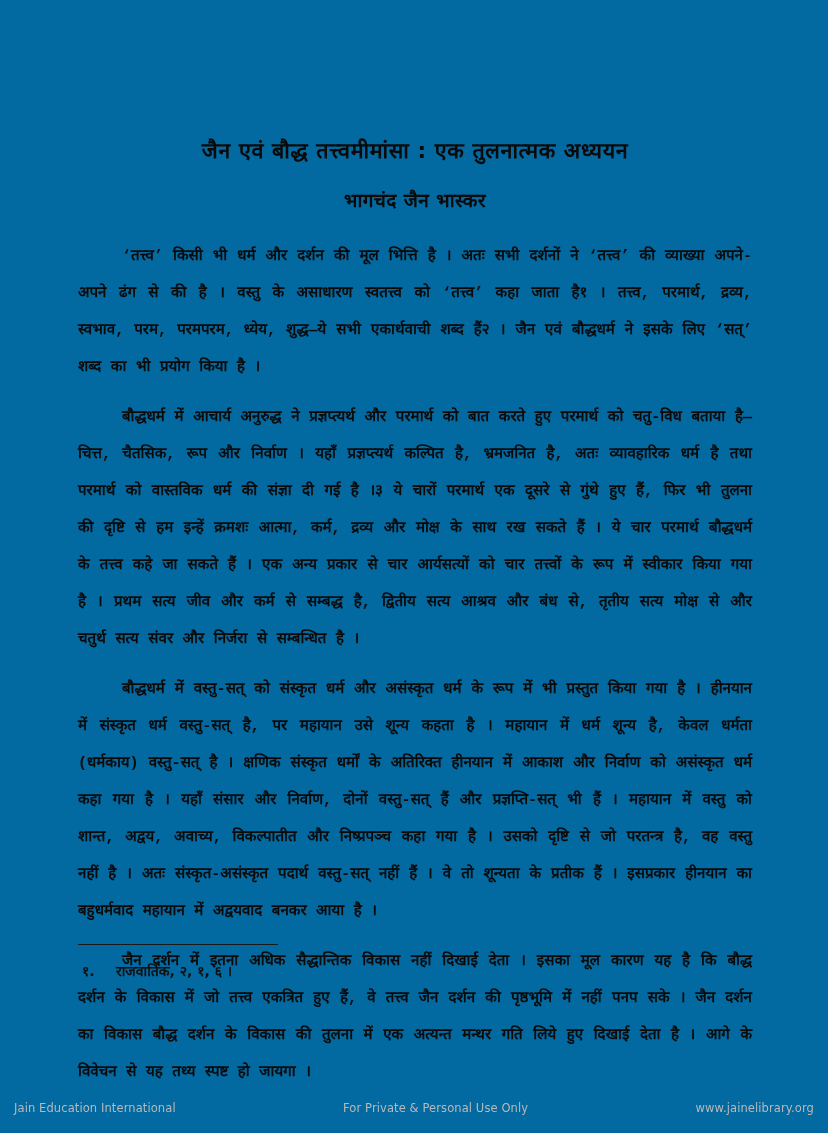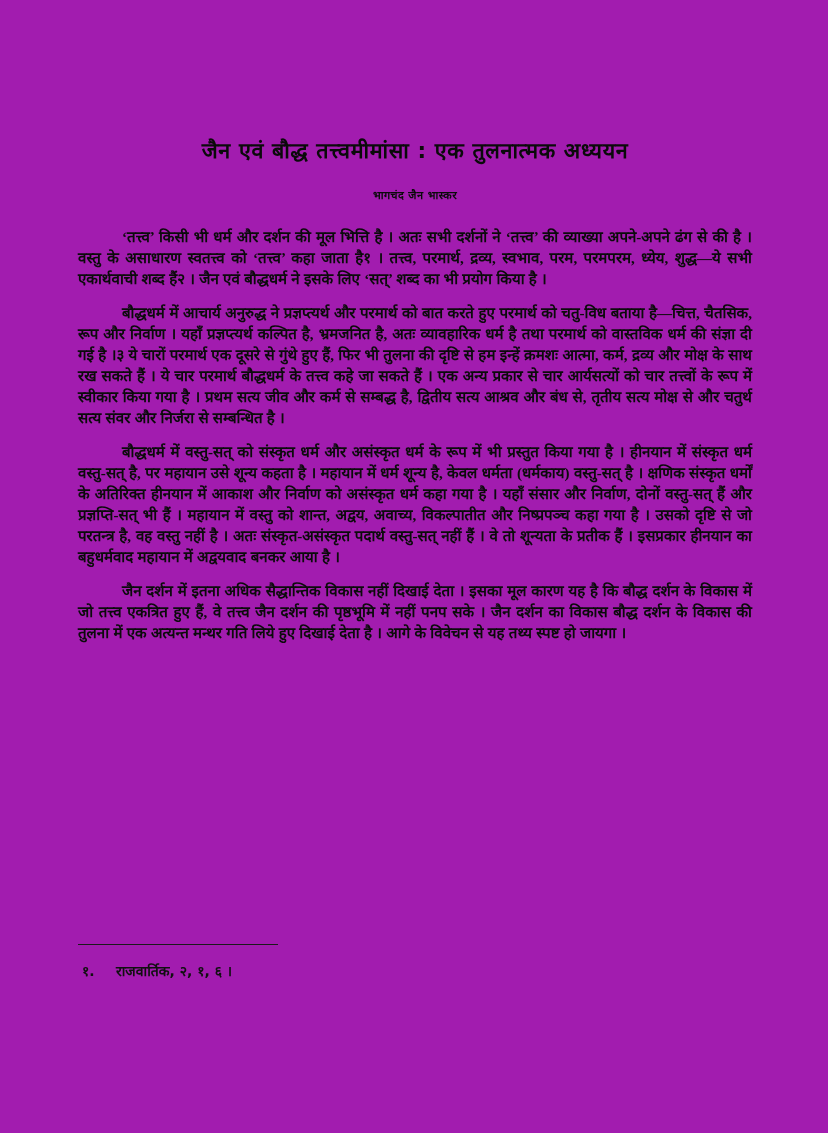--- a/index.html
+++ b/index.html
@@ -16,7 +16,7 @@
     position: relative;
     width: 828px;
     height: 1133px;
-    background: #a21caf;
+    background: #0369a1;
     overflow: hidden;
     box-sizing: border-box;
   }

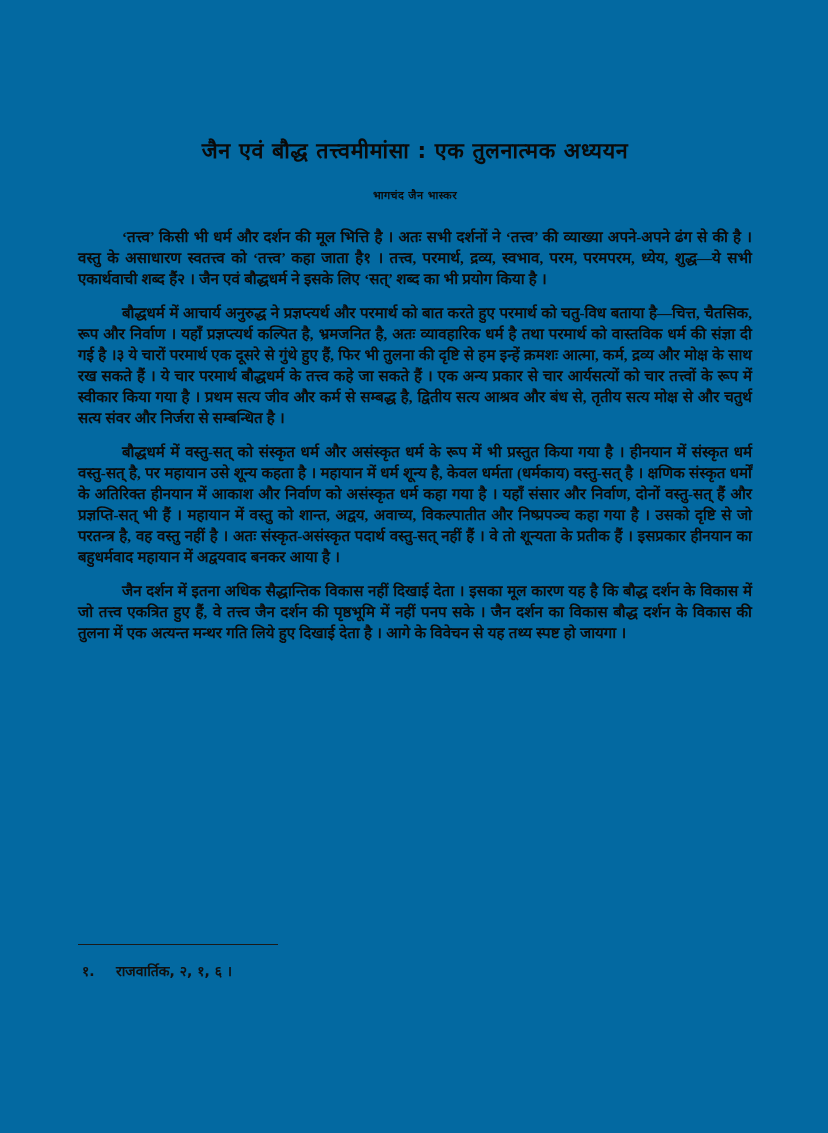--- a/index.html
+++ b/index.html
@@ -42,7 +42,7 @@
     padding-top: 22px;
     text-align: center;
     font-family: "DejaVu Sans", "Liberation Sans", sans-serif;
-    font-size: 11px;
+    font-size: 19px;
     font-weight: 700;
     letter-spacing: 0.4px;
     color: #0a0a0a;

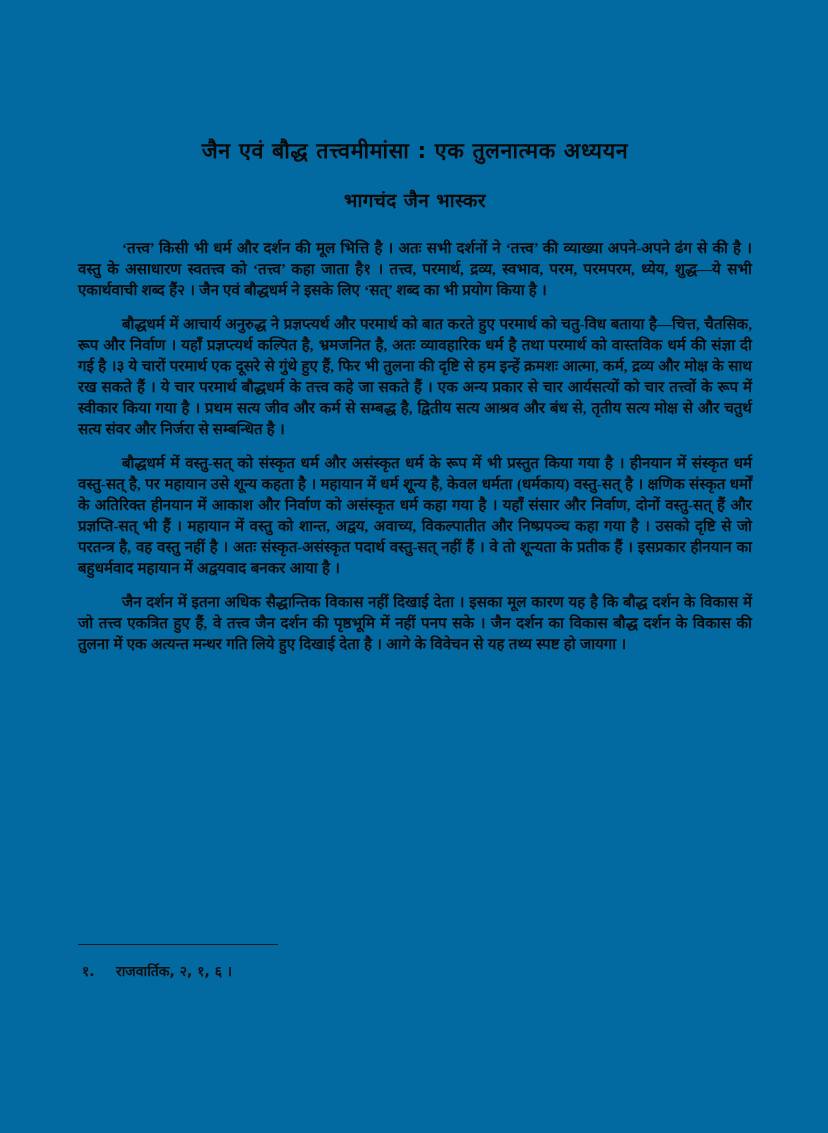--- a/index.html
+++ b/index.html
@@ -52,10 +52,10 @@
   }
   .para {
     margin: 0 0 13px 0;
-    font-family: Liberation Serif, serif;
+    font-family: Liberation Mono, monospace;
     font-size: 15.1px;
     font-weight: 600;
-    line-height: 21px;
+    line-height: 37px;
     text-align: justify;
     text-align-last: left;
     text-indent: 44px;

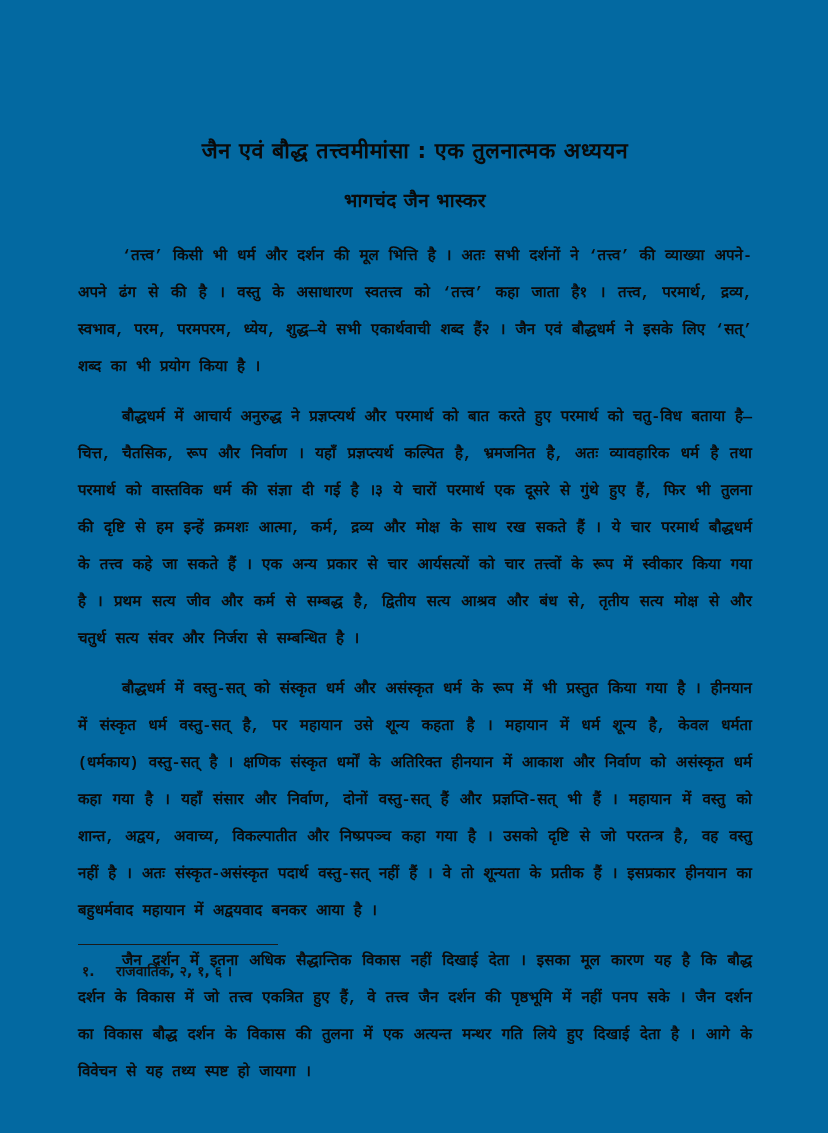--- a/index.html
+++ b/index.html
@@ -154,6 +154,17 @@
     </ul>
   </div>
 
+  <div class="footer">
+    <div class="footer-left">
+      <span>Jain Education International</span>
+    </div>
+    <div class="footer-center">
+      <span>For Private &amp; Personal Use Only</span>
+    </div>
+    <div class="footer-right">
+      <span>www.jainelibrary.org</span>
+    </div>
+  </div>
 
 </div>
 

